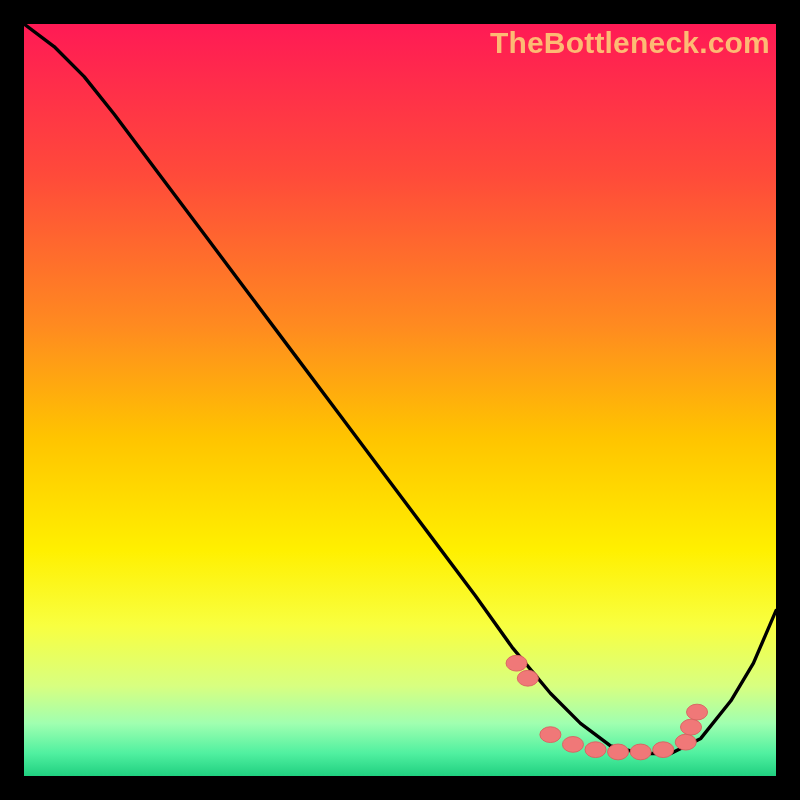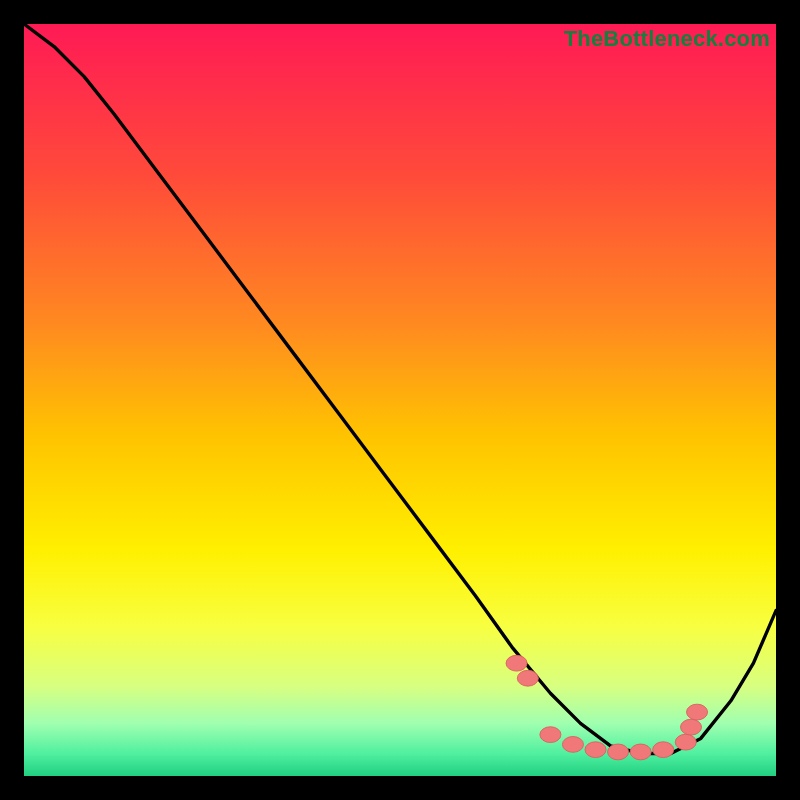--- a/index.html
+++ b/index.html
@@ -29,9 +29,9 @@
     position: absolute;
     top: 2px;
     right: 6px;
-    font-size: 22px;
+    font-size: 30px;
     font-weight: 600;
-    color: #15803d;
+    color: #fdba74;
     letter-spacing: 0.2px;
     z-index: 10;
   }

